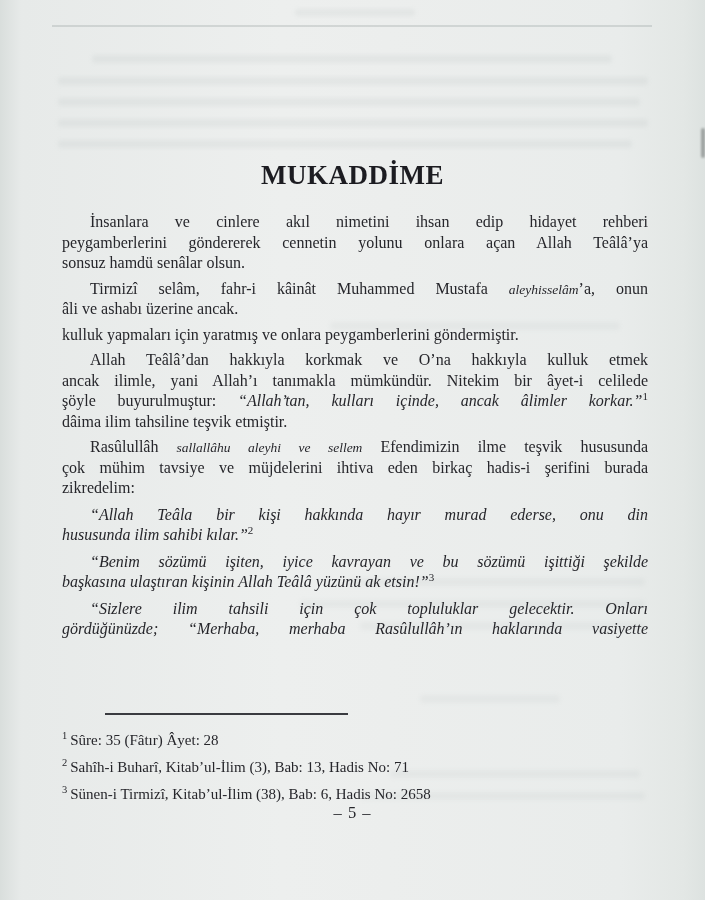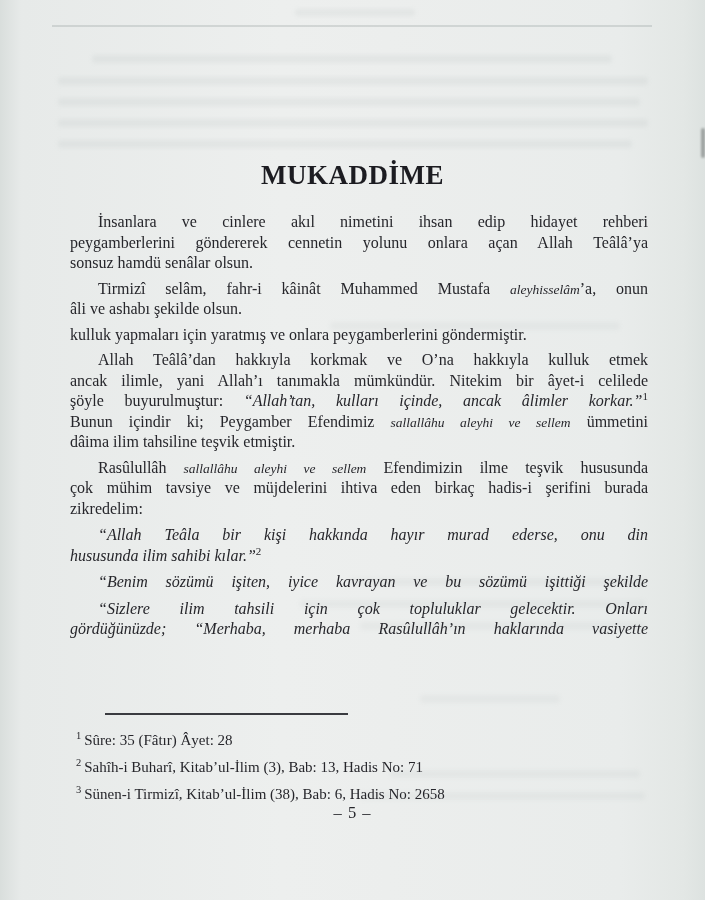--- a/index.html
+++ b/index.html
@@ -41,7 +41,7 @@
     position:absolute; top:212px; left:62px; width:586px;
     font-size:16px; color:var(--ink,#26262b);
   }
-  .para { margin:0 0 5px 8px; }
+  .para { margin:0 0 5px 0; }
   .para.quote { margin-top:6px; font-style:italic; }
   .line {
     height:20.5px; line-height:20.5px;

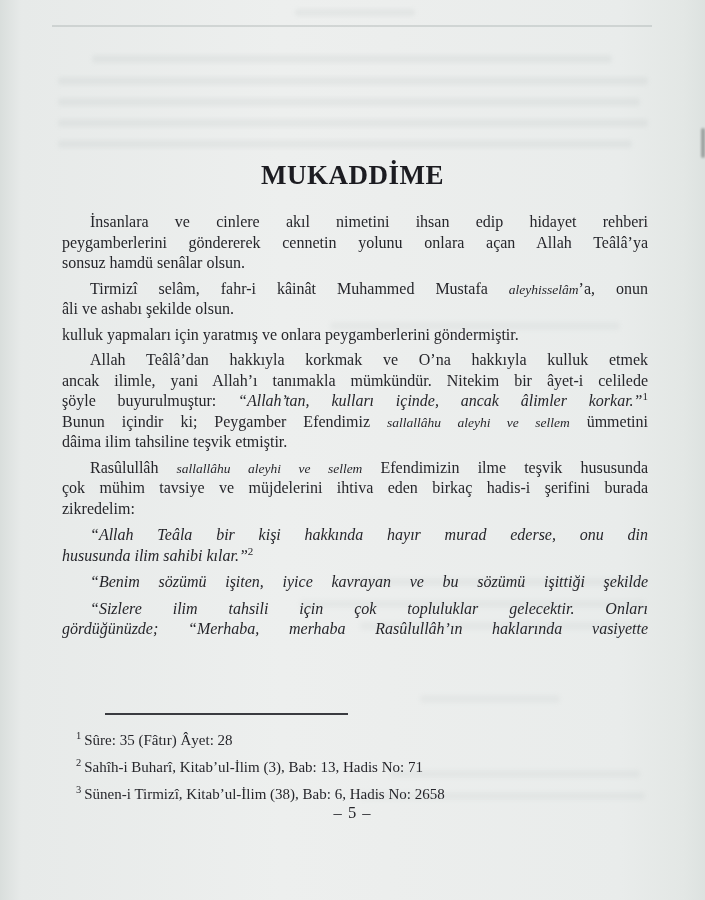--- a/index.html
+++ b/index.html
@@ -106,7 +106,7 @@
       </div>
       <div class="para">
         <div class="line first"><span>Tirmizî selâm, fahr-i kâinât Muhammed Mustafa </span><span class="si">aleyhisselâm</span><span>’a, onun</span></div>
-        <div class="line end"><span>âli ve ashabı şekilde olsun.</span></div>
+        <div class="line end"><span>âli ve ashabı üzerine ancak.</span></div>
       </div>
       <div class="para">
         <div class="line end"><span>kulluk yapmaları için yaratmış ve onlara peygamberlerini göndermiştir.</span></div>

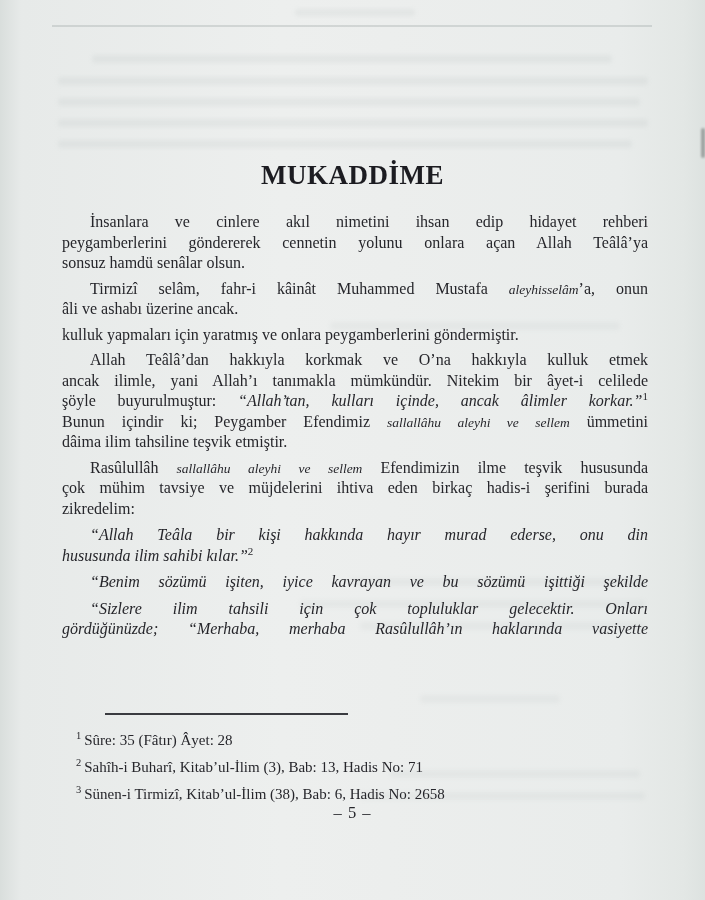--- a/index.html
+++ b/index.html
@@ -115,7 +115,6 @@
         <div class="line first"><span>Allah Teâlâ’dan hakkıyla korkmak ve O’na hakkıyla kulluk etmek</span></div>
         <div class="line"><span>ancak ilimle, yani Allah’ı tanımakla mümkündür. Nitekim bir âyet-i celilede</span></div>
         <div class="line"><span>şöyle buyurulmuştur: </span><span class="i">“Allah’tan, kulları içinde, ancak âlimler korkar.”</span><sup>1</sup></div>
-        <div class="line"><span>Bunun içindir ki; Peygamber Efendimiz </span><span class="si">sallallâhu aleyhi ve sellem</span><span> ümmetini</span></div>
         <div class="line end"><span>dâima ilim tahsiline teşvik etmiştir.</span></div>
       </div>
       <div class="para">

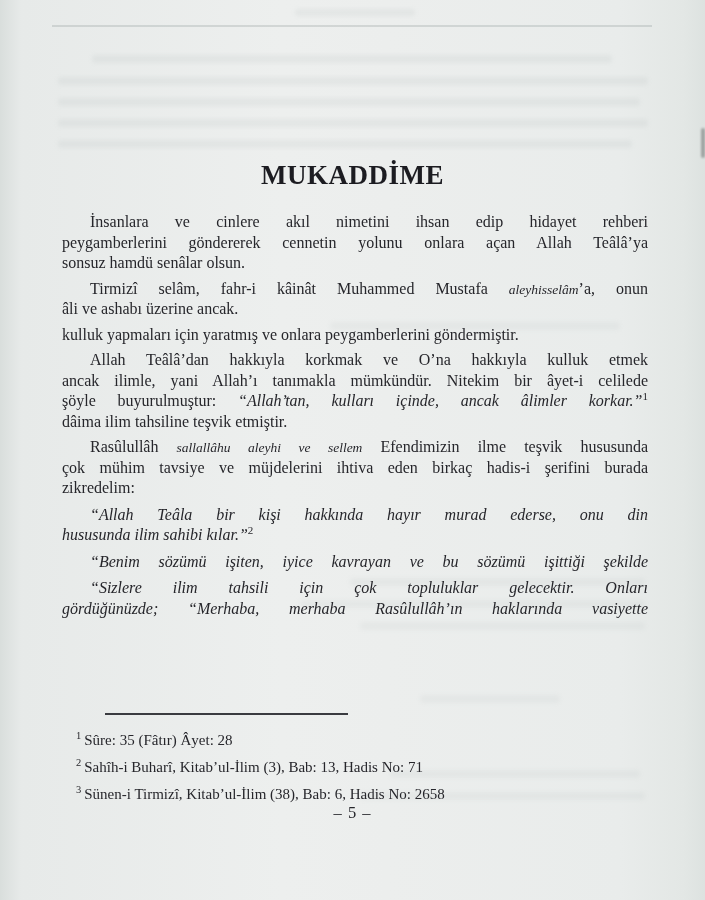--- a/index.html
+++ b/index.html
@@ -128,6 +128,7 @@
       </div>
       <div class="para quote">
         <div class="line first"><span>“Benim sözümü işiten, iyice kavrayan ve bu sözümü işittiği şekilde</span></div>
+        <div class="line end"><span>başkasına ulaştıran kişinin Allah Teâlâ yüzünü ak etsin!”</span><sup>3</sup></div>
       </div>
       <div class="para quote">
         <div class="line first"><span>“Sizlere ilim tahsili için çok topluluklar gelecektir. Onları</span></div>

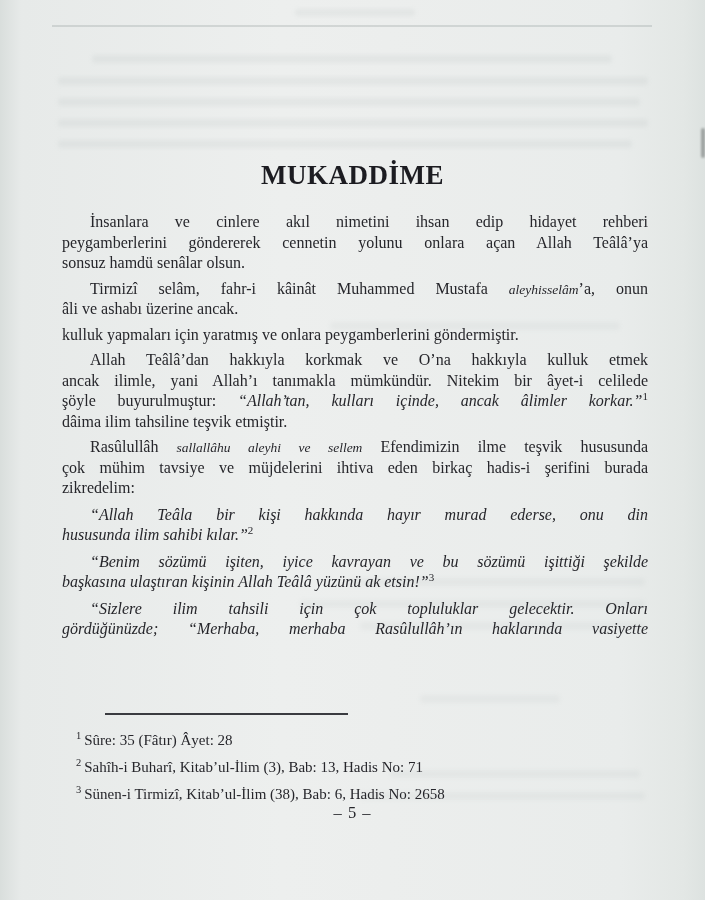--- a/index.html
+++ b/index.html
@@ -65,7 +65,7 @@
     position:absolute; top:731px; left:62px; width:586px;
     font-size:15px; color:var(--ink,#26262b);
   }
-  .footnote { margin:0 0 8px 14px; padding-left:14px; text-indent:-14px; line-height:19px; }
+  .footnote { margin:0 0 8px 0; padding-left:14px; text-indent:-14px; line-height:19px; }
   .footnote sup { font-size:10.5px; padding-right:3px; }
 
   

